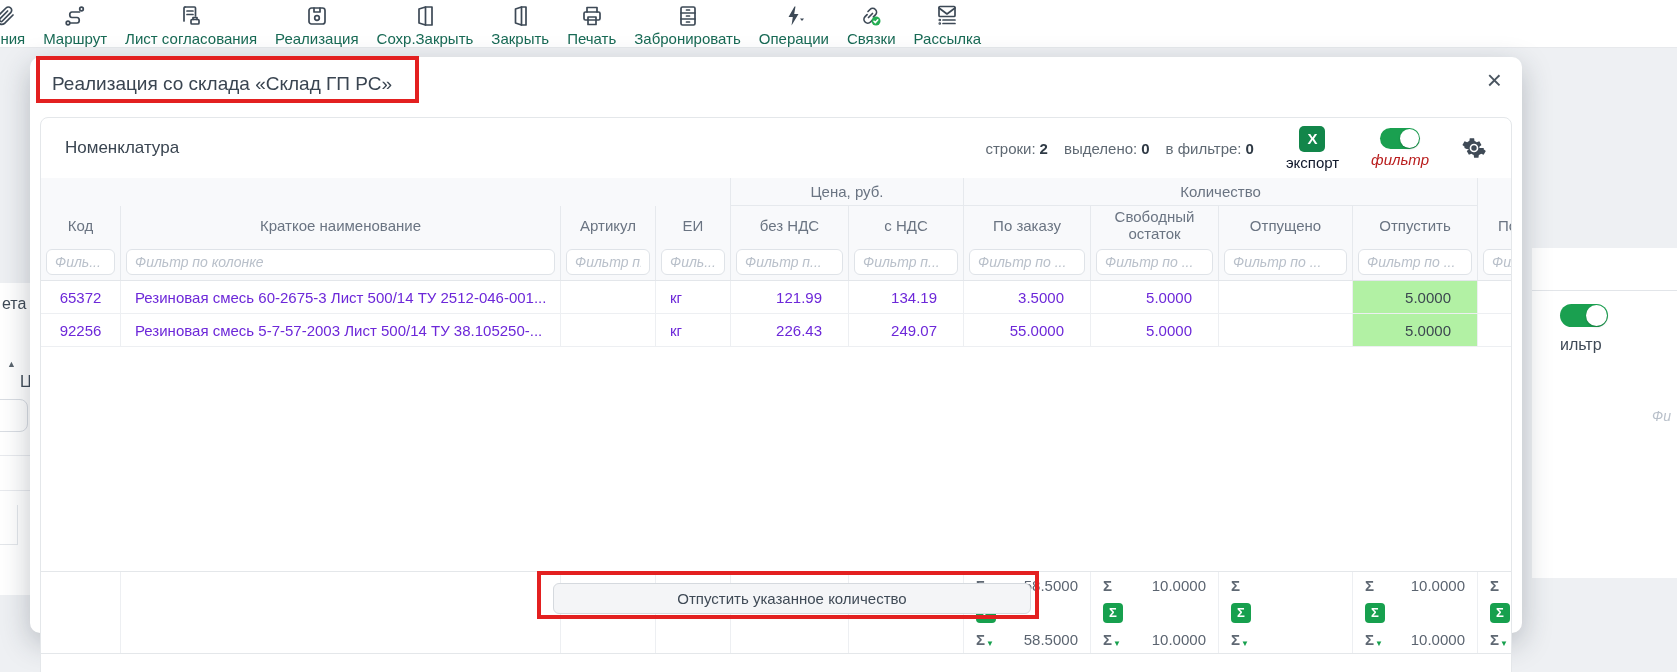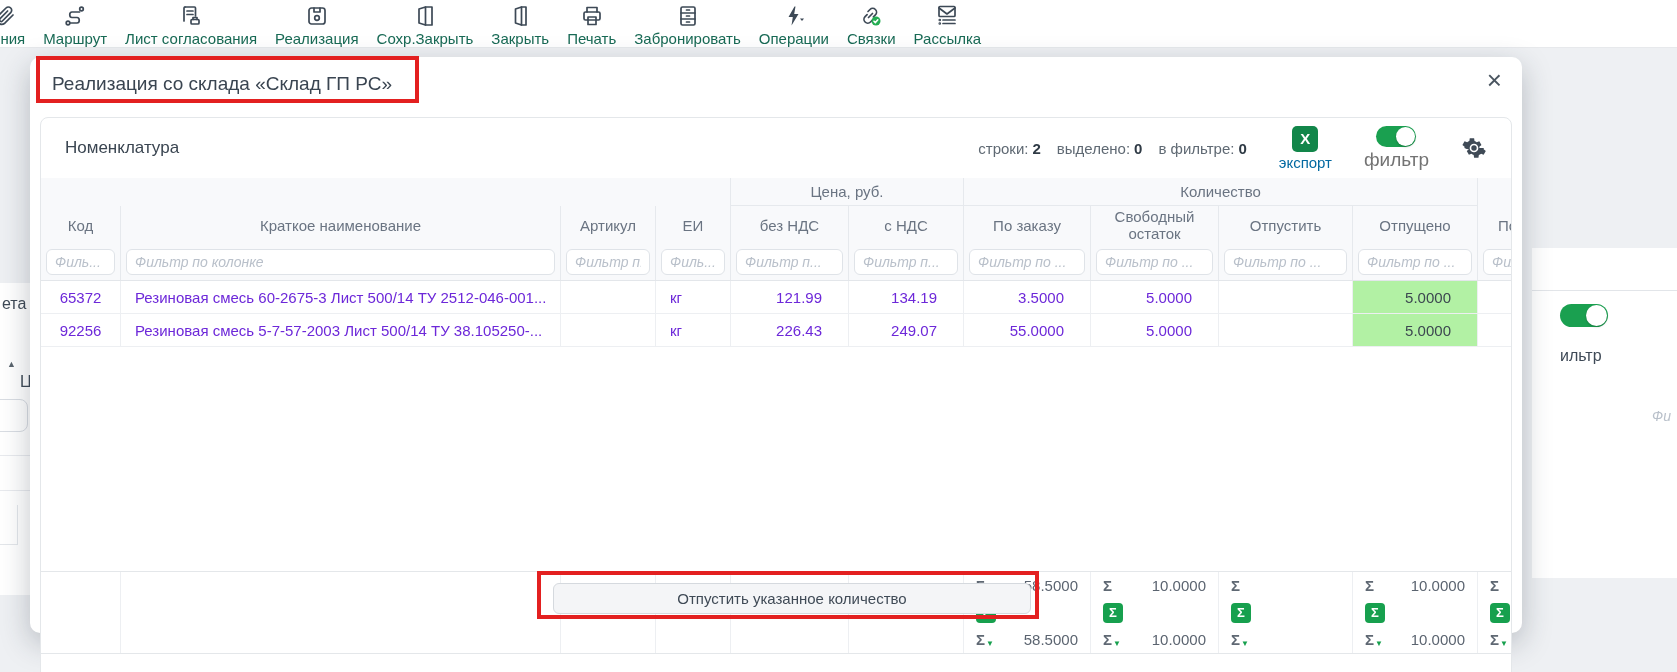--- a/index.html
+++ b/index.html
@@ -57,7 +57,7 @@
   .stack { display:flex; flex-direction:column; align-items:center; gap:2px; cursor:pointer; }
   .xbadge { width:26px; height:26px; border-radius:5px; background:#12864a; color:#fff; font-weight:bold;
             font-size:15px; display:flex; align-items:center; justify-content:center; }
-  .xlabel { font-size:15px; color:#0369a1; }
+  .xlabel { font-size:15px; color:#0f172a; }
   .toggle { position:relative; width:40px; height:21px; border-radius:11px; background:#1aa050; }
   .toggle .knob { position:absolute; right:1px; top:1px; width:19px; height:19px; border-radius:50%;
                   background:#fff; box-shadow:0 1px 2px rgba(0,0,0,.25); }

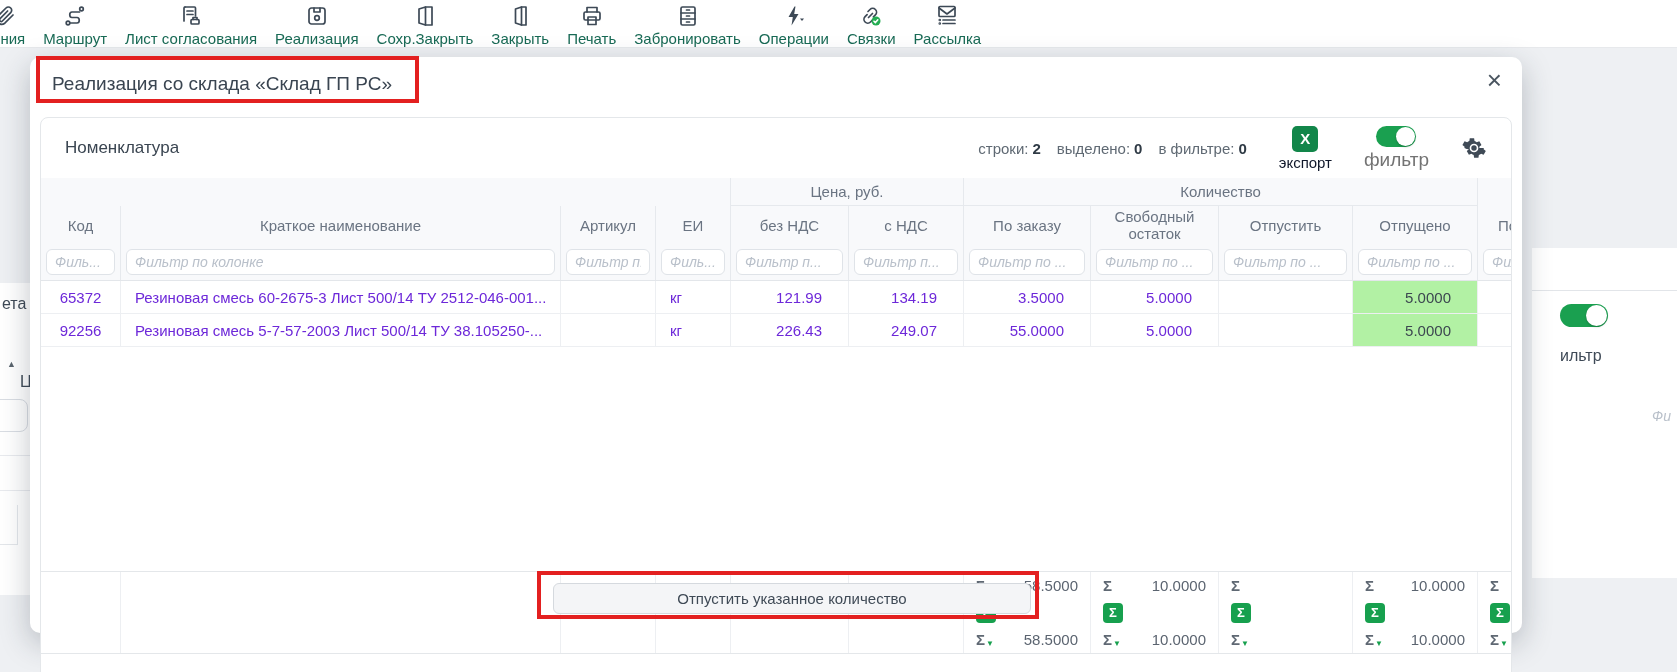--- a/index.html
+++ b/index.html
@@ -61,7 +61,7 @@
   .toggle { position:relative; width:40px; height:21px; border-radius:11px; background:#1aa050; }
   .toggle .knob { position:absolute; right:1px; top:1px; width:19px; height:19px; border-radius:50%;
                   background:#fff; box-shadow:0 1px 2px rgba(0,0,0,.25); }
-  .tlabel { font-size:19px; color:#737373; }
+  .tlabel { font-size:15px; color:#b91c1c;font-style:italic; }
   .gear { width:26px; height:26px; cursor:pointer; }
   .gear svg { width:26px; height:26px; fill:#3f4a56; }
 

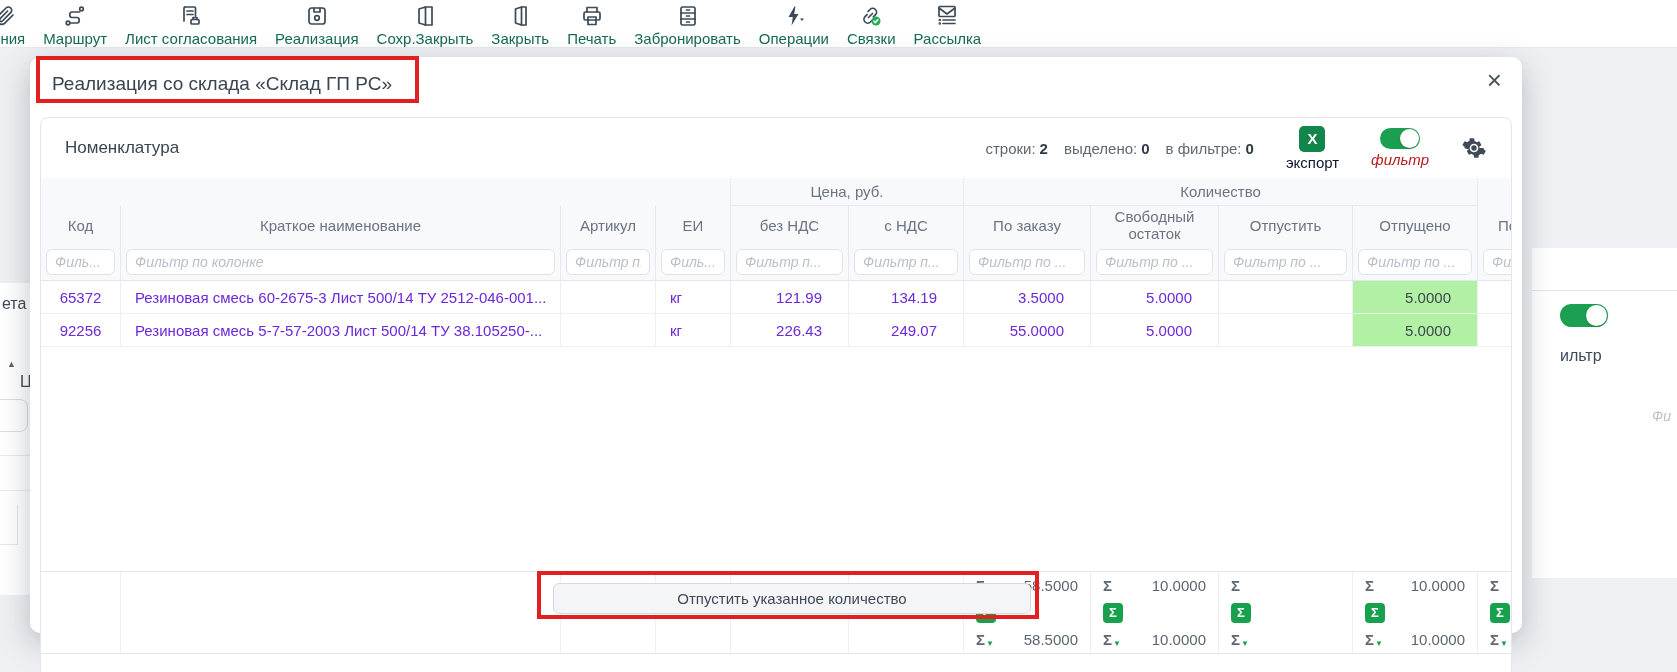--- a/index.html
+++ b/index.html
@@ -292,8 +292,8 @@
         <div class="hc" style="grid-row:2">с НДС</div>
         <div class="hc" style="grid-row:2">По заказу</div>
         <div class="hc" style="grid-row:2">Свободный остаток</div>
+        <div class="hc" style="grid-row:2">Отпущено</div>
         <div class="hc" style="grid-row:2">Отпустить</div>
-        <div class="hc" style="grid-row:2">Отпущено</div>
         <div class="hc" style="grid-row:2">По</div>
 
         <div class="fc" style="grid-row:3">

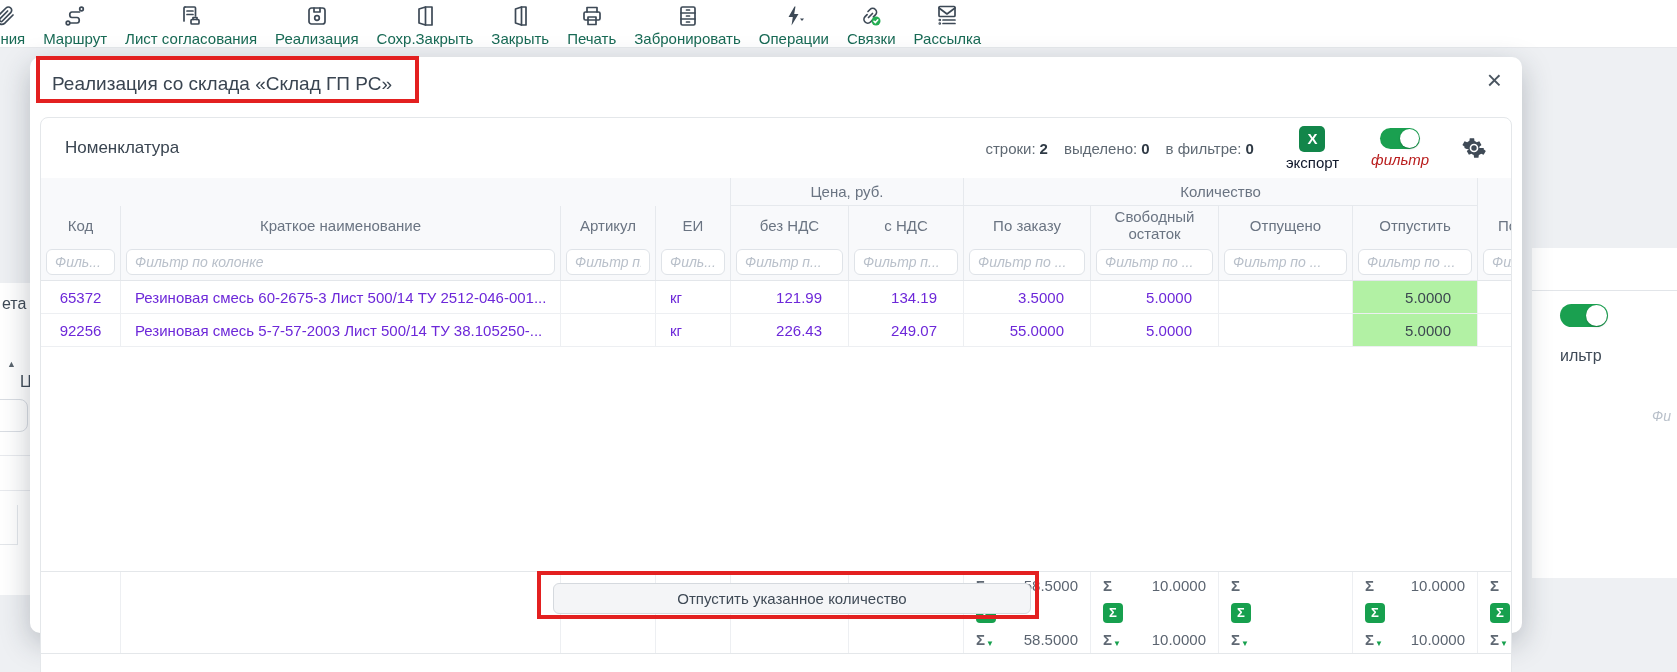--- a/index.html
+++ b/index.html
@@ -35,7 +35,7 @@
   .frag-right .ln { position:absolute; left:0; top:42px; width:145px; height:1px; background:#e2e5e9; }
   .mini-toggle { position:absolute; left:28px; top:56px; width:48px; height:23px; border-radius:12px; background:#1aa050; }
   .mini-toggle .knob { position:absolute; right:1px; top:1px; width:21px; height:21px; border-radius:50%; background:#fff; box-shadow:0 1px 2px rgba(0,0,0,.25); }
-  .frag-right .tl { position:absolute; left:28px; top:99px; font-size:16px; color:#3e4956; }
+  .frag-right .tl { position:absolute; left:28px; top:88px; font-size:16px; color:#3e4956; }
   .frag-right .ph { position:absolute; left:120px; top:160px; font-size:14px; font-style:italic; color:#b9c0ca; }
 
   

